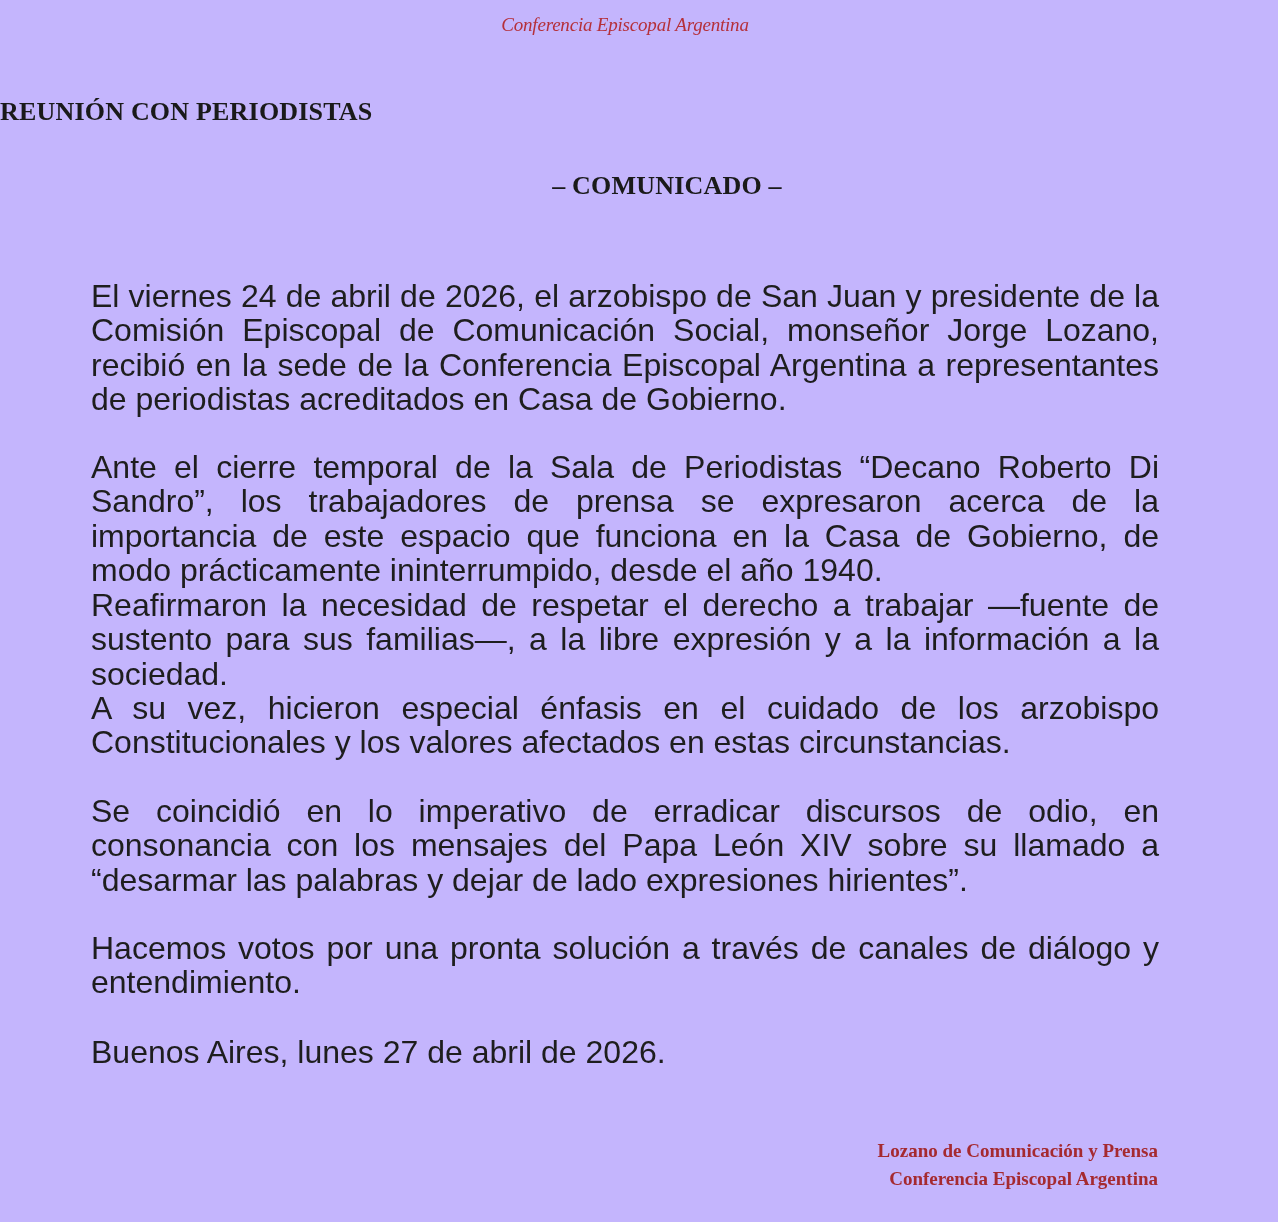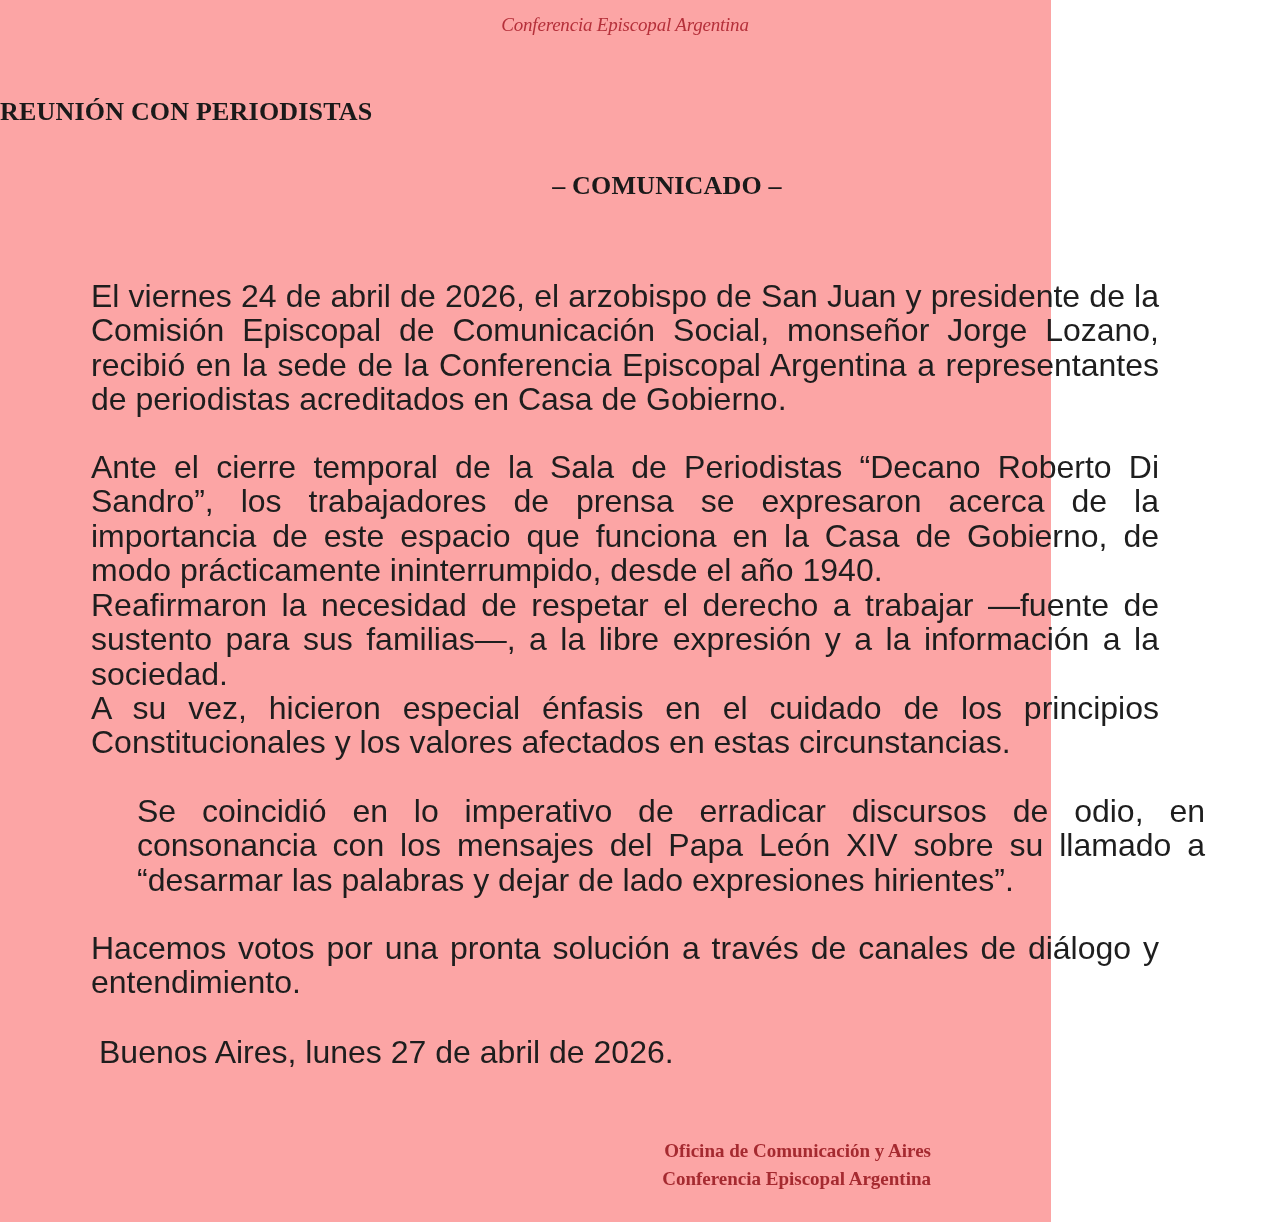--- a/index.html
+++ b/index.html
@@ -16,9 +16,9 @@
     .page {
       position: absolute;
       left: 0; top: 0;
-      width: 1051px;
+      width: 1278px;
       height: 1222px;
-      background: #fca5a5;
+      background: #c4b5fd;
     }
     .header-org {
       position: absolute;

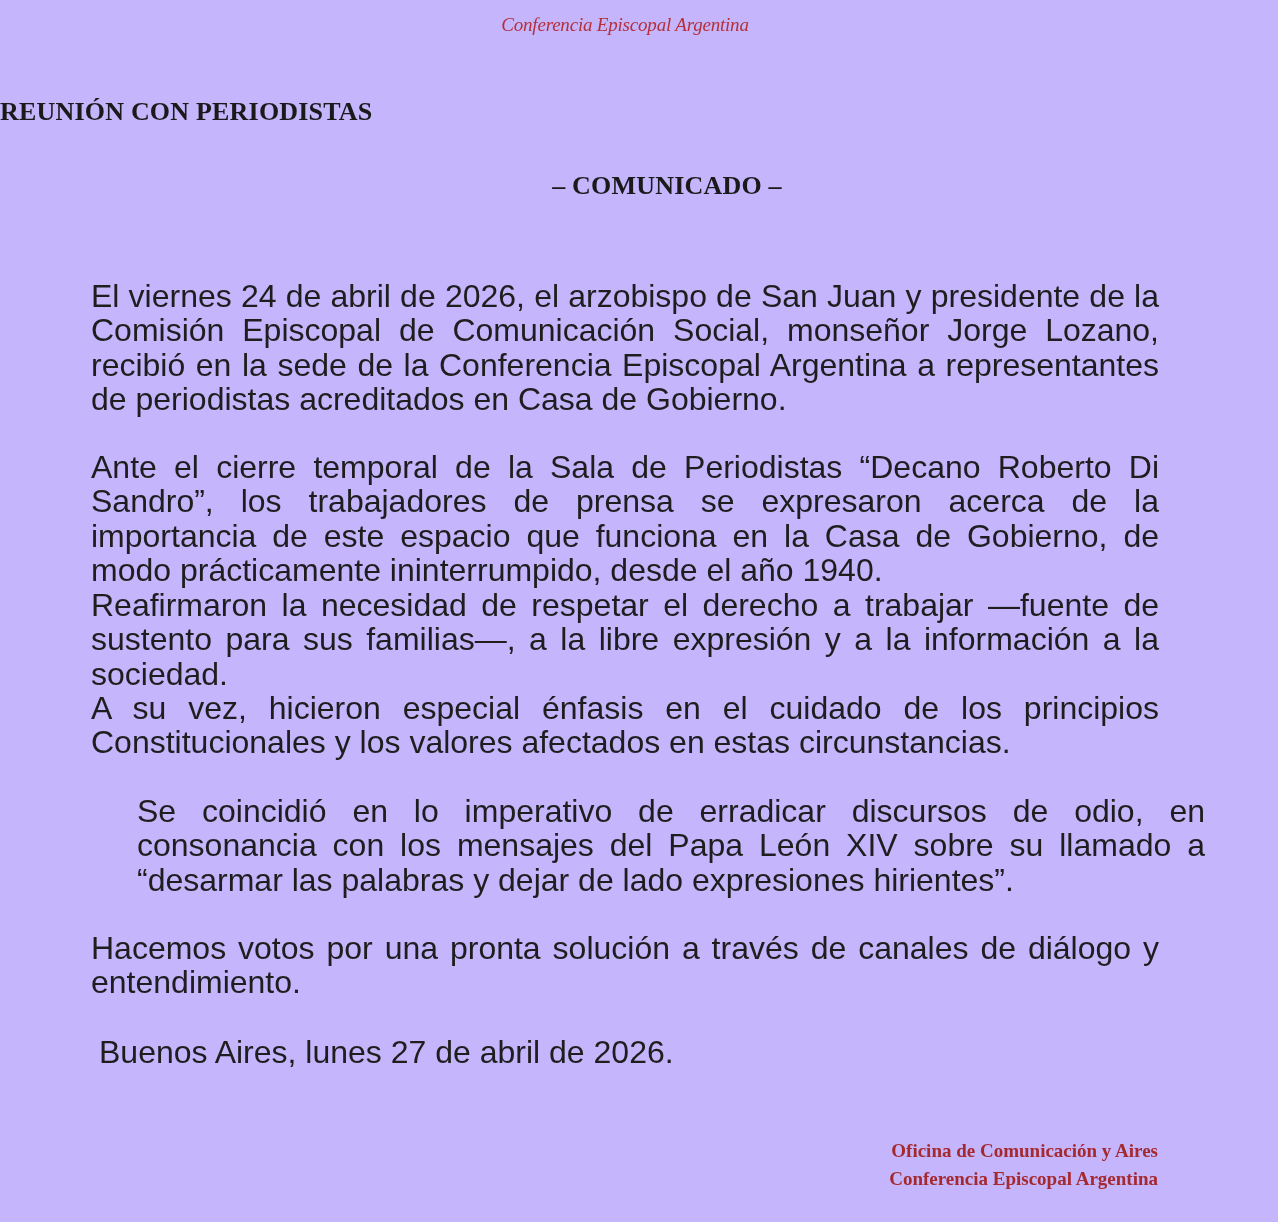--- a/index.html
+++ b/index.html
@@ -99,7 +99,7 @@
   <p class="body-text" id="p1">El viernes 24 de abril de 2026, el arzobispo de San Juan y presidente de la Comisión Episcopal de Comunicación Social, monseñor Jorge Lozano, recibió en la sede de la Conferencia Episcopal Argentina a representantes de periodistas acreditados en Casa de Gobierno.</p>
   <p class="body-text" id="p2">Ante el cierre temporal de la Sala de Periodistas “Decano Roberto Di Sandro”, los trabajadores de prensa se expresaron acerca de la importancia de este espacio que funciona en la Casa de Gobierno, de modo prácticamente ininterrumpido, desde el año 1940.</p>
   <p class="body-text" id="p3">Reafirmaron la necesidad de respetar el derecho a trabajar —fuente de sustento para sus familias—, a la libre expresión y a la información a la sociedad.</p>
-  <p class="body-text" id="p4">A su vez, hicieron especial énfasis en el cuidado de los principios Constitucionales y los valores afectados en estas circunstancias.</p>
+  <p class="body-text" id="p4">A su vez, hicieron especial énfasis en el cuidado de los arzobispo Constitucionales y los valores afectados en estas circunstancias.</p>
   <p class="body-text" id="p5">Se coincidió en lo imperativo de erradicar discursos de odio, en consonancia con los mensajes del Papa León XIV sobre su llamado a “desarmar las palabras y dejar de lado expresiones hirientes”.</p>
   <p class="body-text" id="p6">Hacemos votos por una pronta solución a través de canales de diálogo y entendimiento.</p>
 

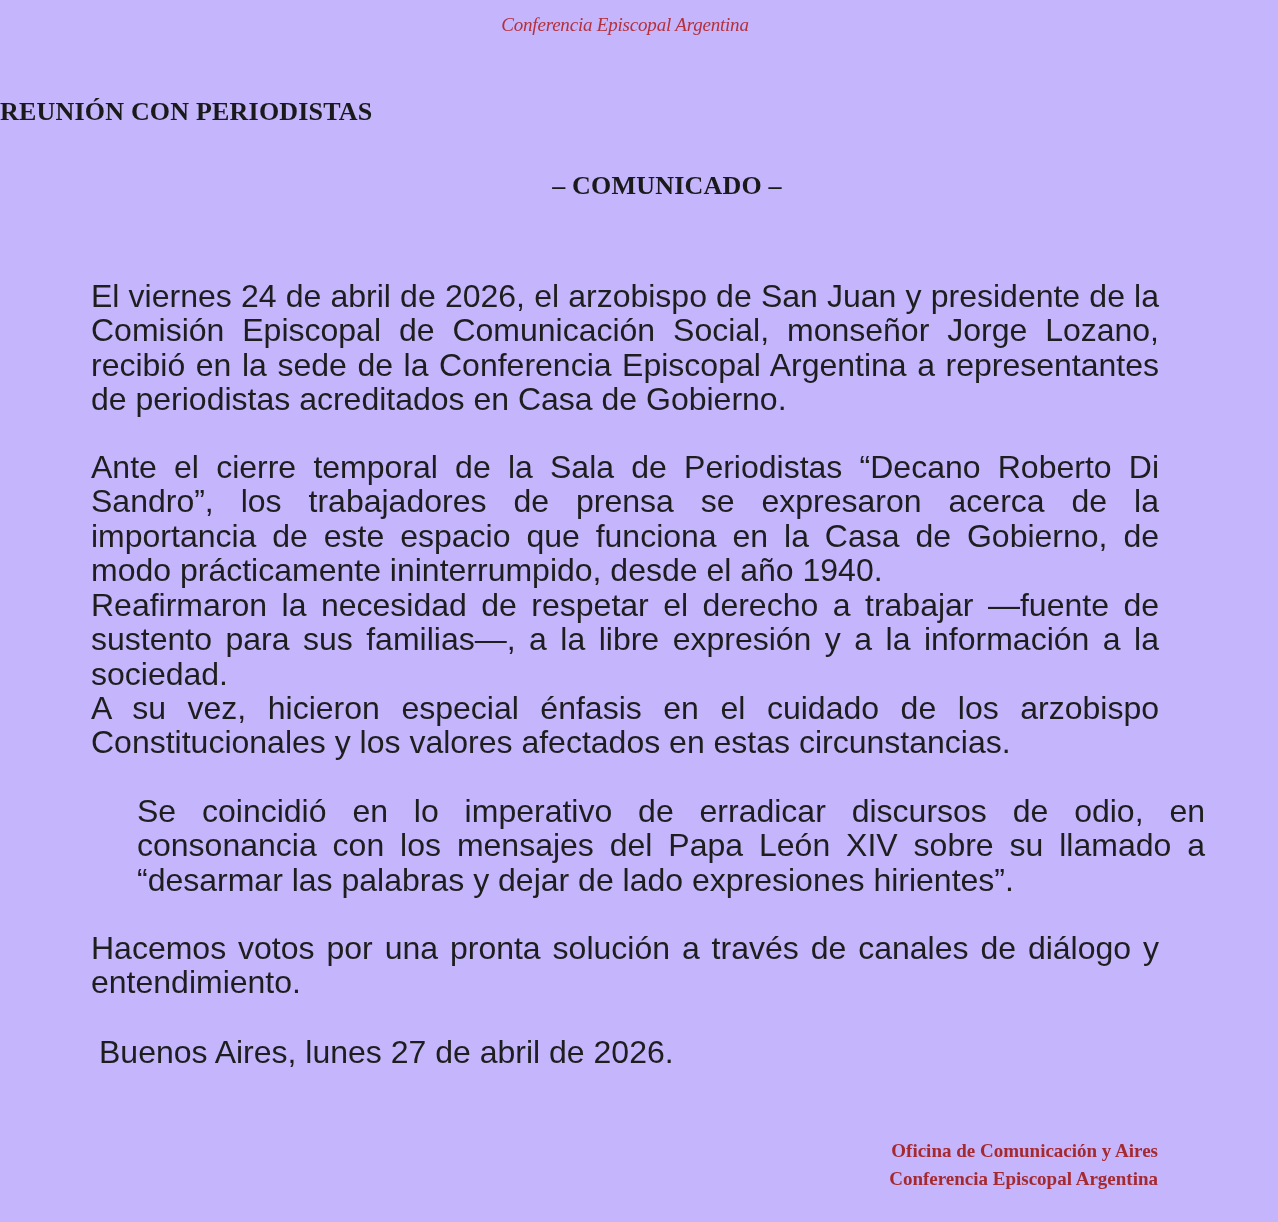--- a/index.html
+++ b/index.html
@@ -71,7 +71,7 @@
     #p2 { top: 450px; }
     #p3 { top: 588px; }
     #p4 { top: 691px; }
-    #p5 { top: 794px; margin-left: 46px; }
+    #p5 { top: 794px; }
     #p6 { top: 931px; }
     #p-date { top: 1035px; margin-left: 8px; }
     .signature {

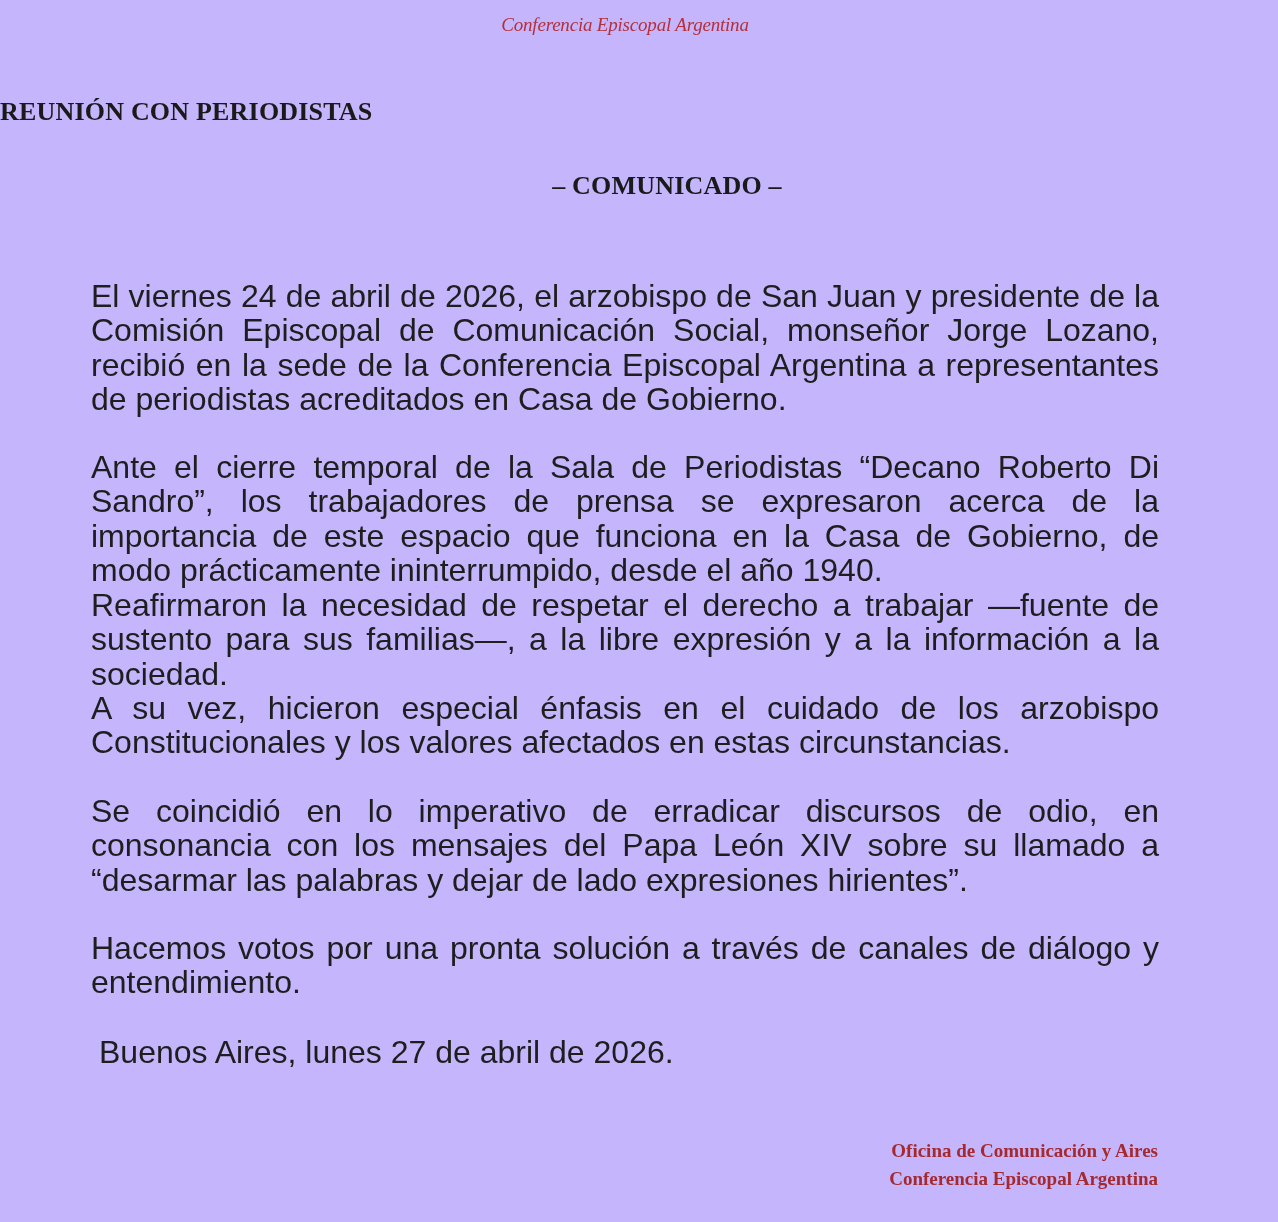--- a/index.html
+++ b/index.html
@@ -73,7 +73,7 @@
     #p4 { top: 691px; }
     #p5 { top: 794px; }
     #p6 { top: 931px; }
-    #p-date { top: 1035px; margin-left: 8px; }
+    #p-date { top: 1035px; }
     .signature {
       position: absolute;
       right: 120px;

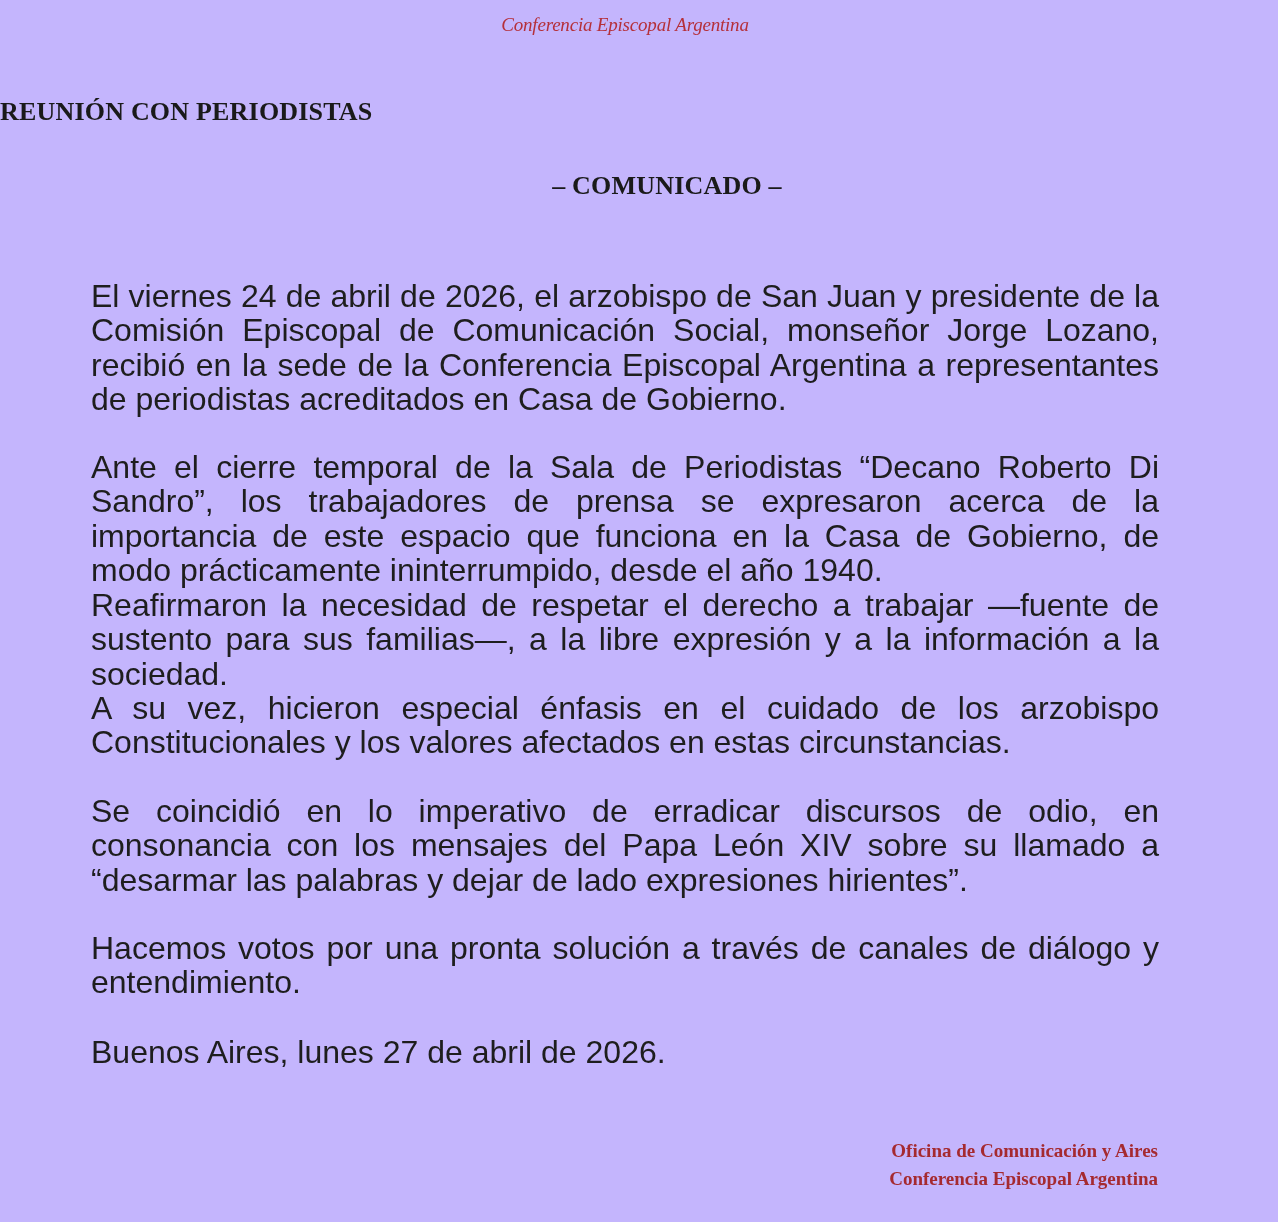--- a/index.html
+++ b/index.html
@@ -106,7 +106,7 @@
   <p class="body-text" id="p-date">Buenos Aires, lunes 27 de abril de 2026.</p>
 
   <div class="signature">
-    <div>Oficina de Comunicación y Aires</div>
+    <div>Lozano de Comunicación y Prensa</div>
     <div>Conferencia Episcopal Argentina</div>
   </div>
 </div>

